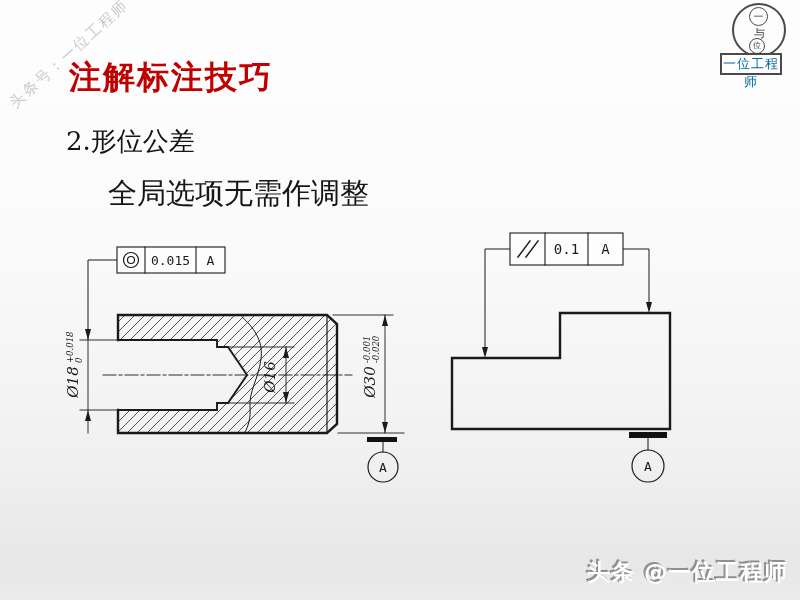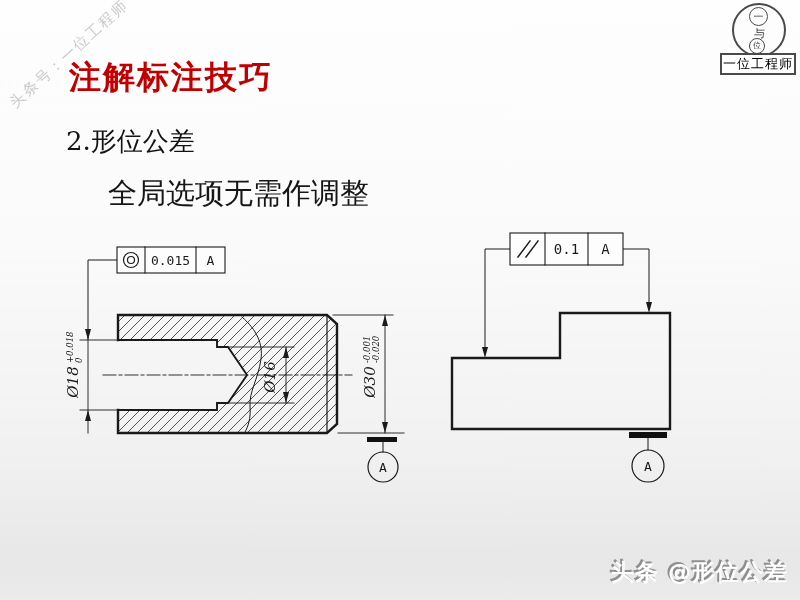--- a/index.html
+++ b/index.html
@@ -33,9 +33,9 @@
   .logo-small-bottom{position:absolute;left:15px;top:33px;width:16px;height:16px;border:1px solid #4a4a4a;
                      border-radius:50%;box-sizing:border-box;text-align:center;line-height:14px;
                      font-size:8px;color:#333;}
-  .logo-box{position:absolute;left:720px;top:53px;width:76px;height:22px;border:2px solid #4a4a4a;
+  .logo-box{position:absolute;left:720px;top:53px;width:62px;height:22px;border:2px solid #4a4a4a;
             background:#fff;box-sizing:border-box;text-align:center;line-height:18px;
-            font-size:13px;color:#000000;letter-spacing:1px;font-family:"DejaVu Sans",sans-serif;}
+            font-size:13px;color:#0369a1;letter-spacing:1px;font-family:"DejaVu Sans",sans-serif;}
   svg.drawing{position:absolute;left:0;top:0;}
   svg text{font-family:"DejaVu Serif","Liberation Serif",serif;fill:#1a1a1a;}
   svg text.fcf-text{font-family:"DejaVu Sans Mono","Liberation Mono",monospace;}

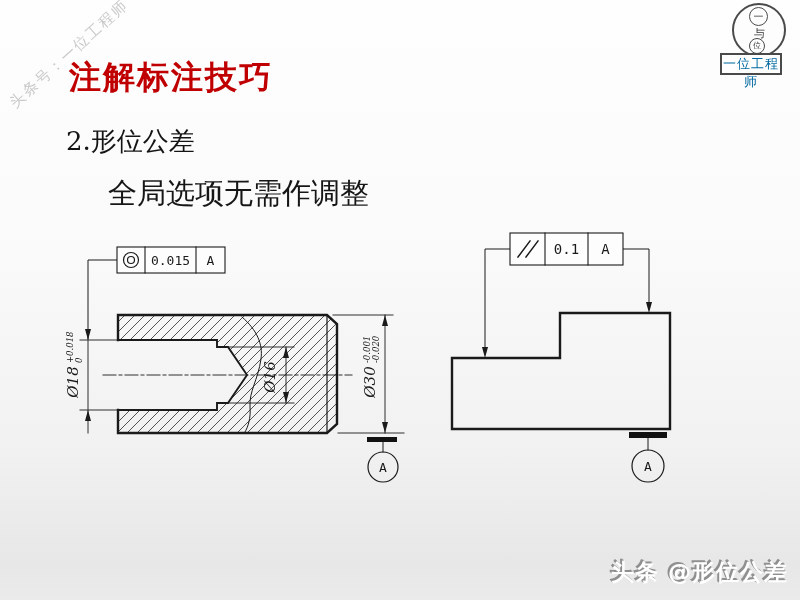--- a/index.html
+++ b/index.html
@@ -173,7 +173,7 @@
     </g>
   </svg>
 
-  <div class="footer">头条 @形位公差</div>
+  <div class="footer">头条 @一位工程师</div>
 </div>
 
 </body></html>

